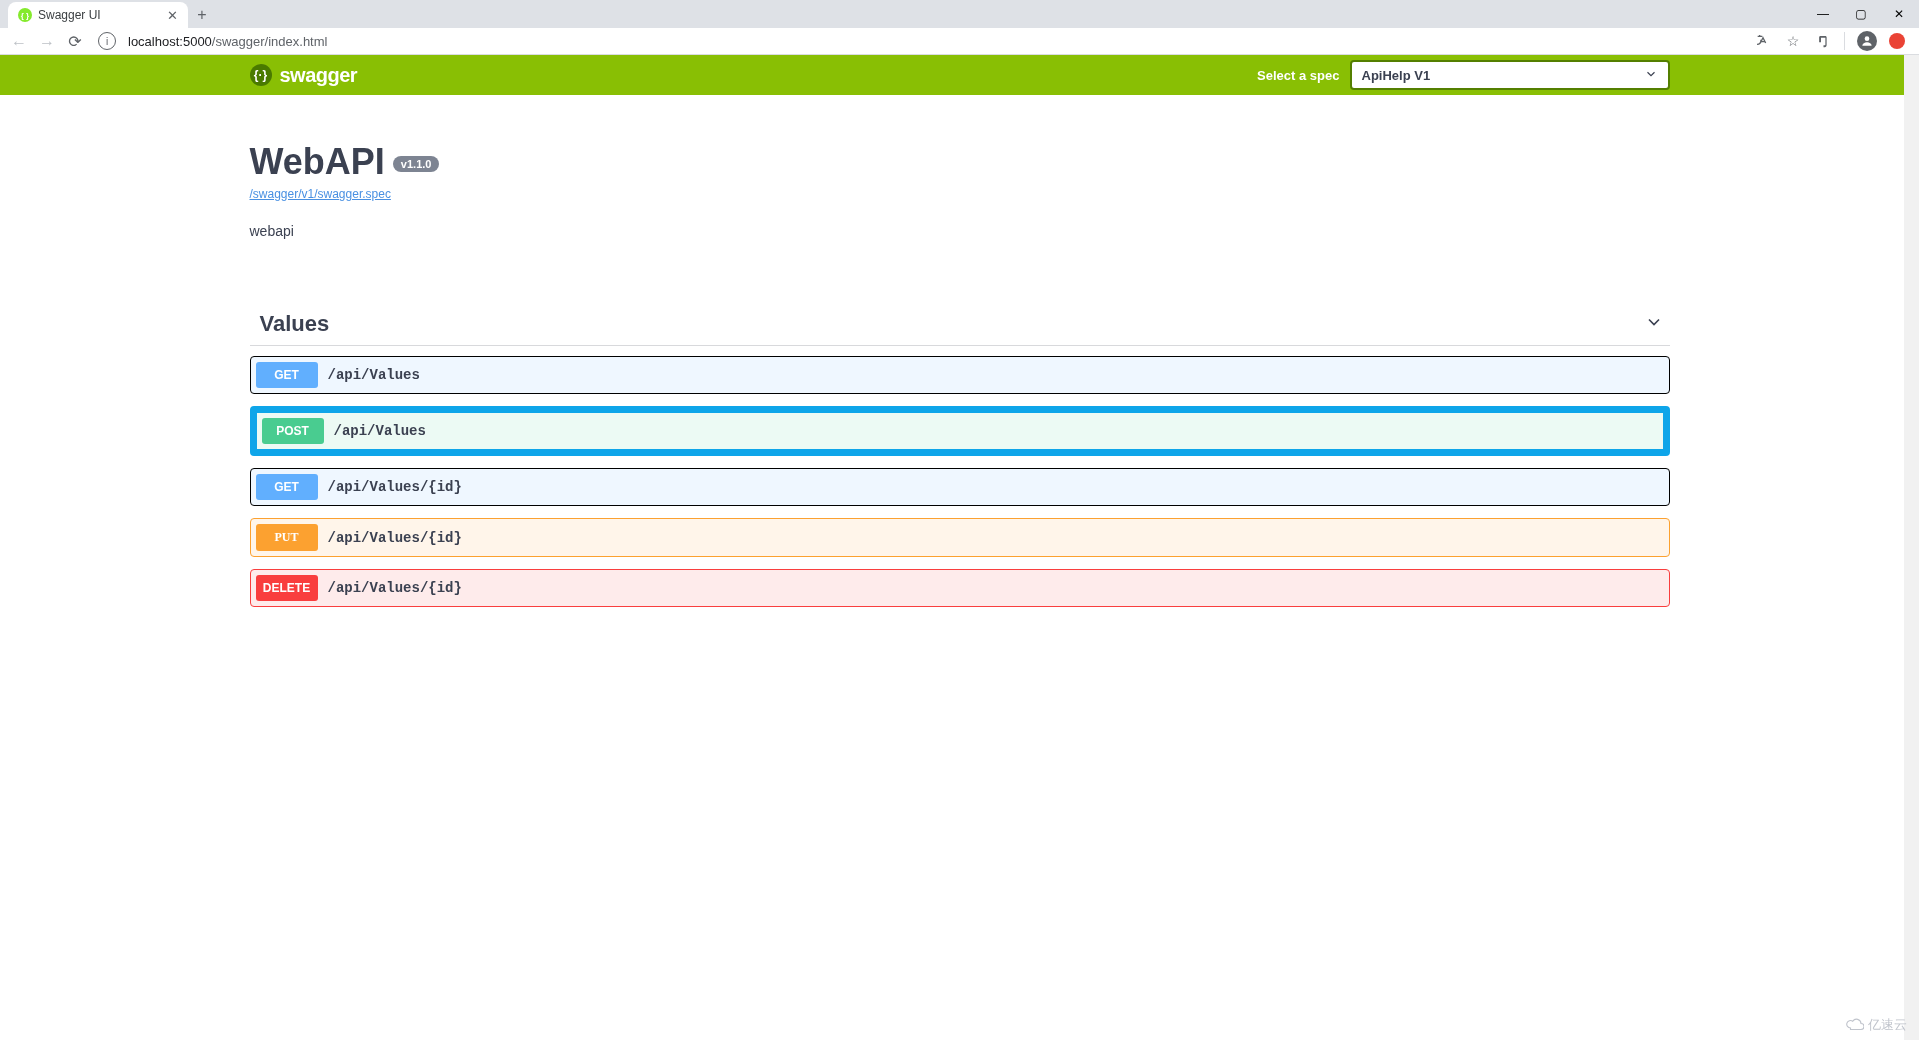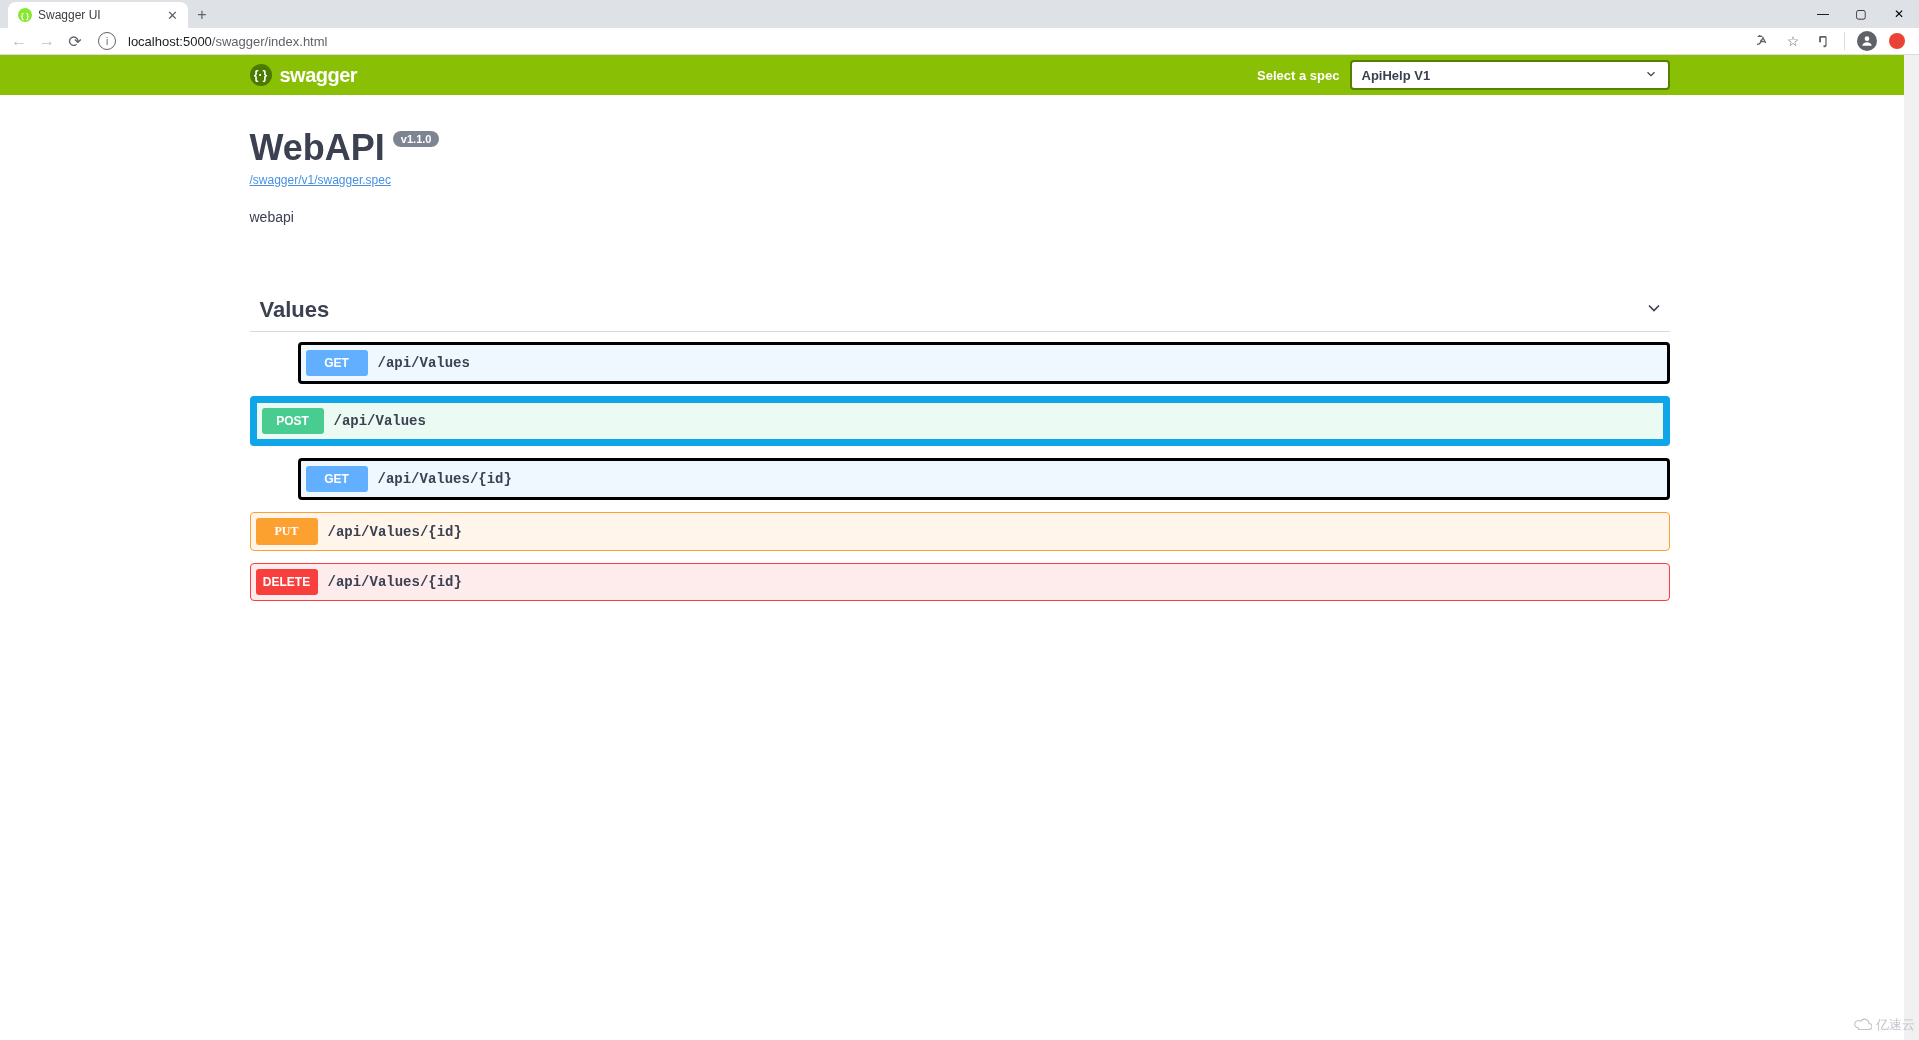--- a/index.html
+++ b/index.html
@@ -39,7 +39,7 @@
   .spec-dropdown { background: #fff; border: 2px solid #547f00; border-radius: 4px; height: 30px; width: 320px; padding: 0 10px; display: flex; align-items: center; justify-content: space-between; font-size: 13px; font-weight: 600; cursor: pointer; gap: 48px; }
 
   
-  .swagger-ui { max-width: 1460px; margin: 0 auto; padding: 2px 20px; }
+  .swagger-ui { max-width: 1460px; margin: 0 auto; padding: 16px 20px; }
   .info { padding: 30px 0 20px 0; }
   .title { font-size: 36px; font-weight: 700; color: #3b4151; display: inline-flex; align-items: flex-start; gap: 8px; }
   .version-badge { background: #7d8492; color: #fff; font-size: 11px; font-weight: 700; padding: 2px 8px; border-radius: 20px; position: relative; top: 4px; }

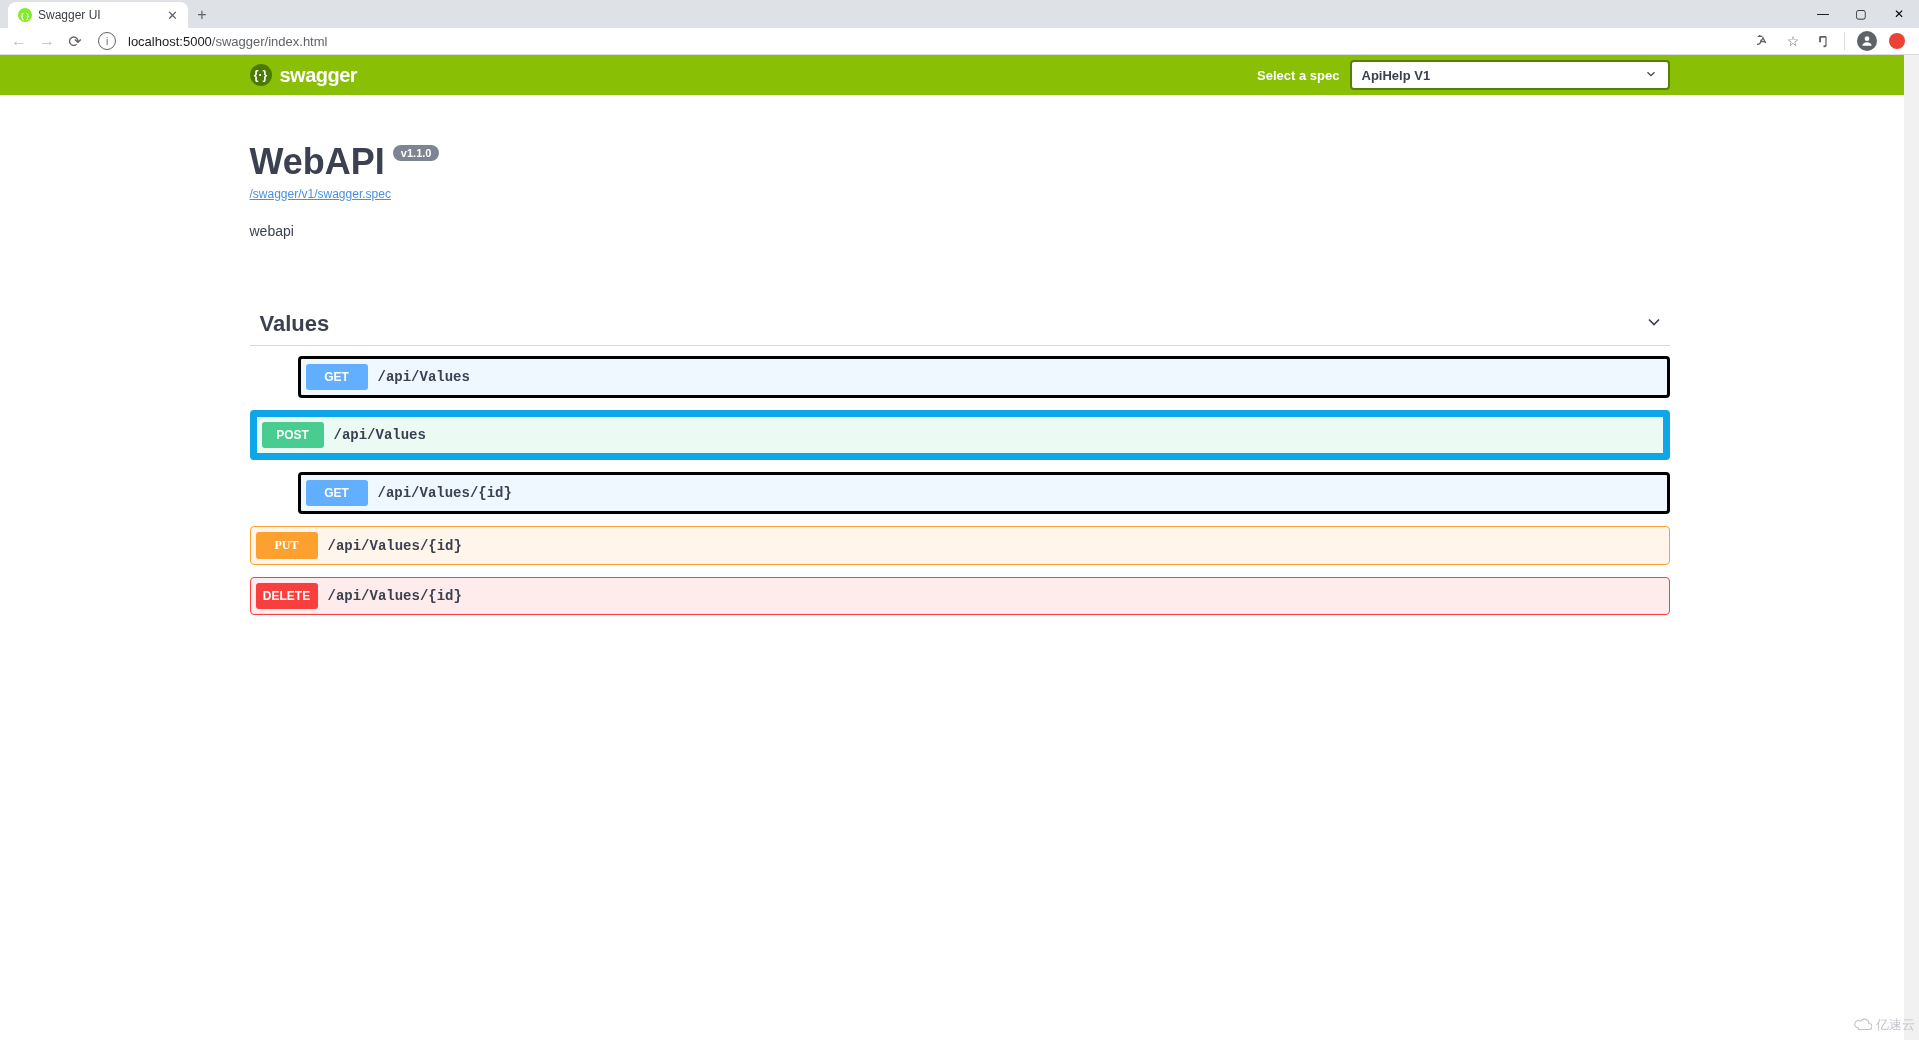--- a/index.html
+++ b/index.html
@@ -42,7 +42,7 @@
   .swagger-ui { max-width: 1460px; margin: 0 auto; padding: 16px 20px; }
   .info { padding: 30px 0 20px 0; }
   .title { font-size: 36px; font-weight: 700; color: #3b4151; display: inline-flex; align-items: flex-start; gap: 8px; }
-  .version-badge { background: #7d8492; color: #fff; font-size: 11px; font-weight: 700; padding: 2px 8px; border-radius: 20px; position: relative; top: 4px; }
+  .version-badge { background: #7d8492; color: #fff; font-size: 11px; font-weight: 700; padding: 2px 8px; border-radius: 20px; position: relative; top: 15px; }
   .spec-link { display: block; margin-top: 4px; font-size: 12px; color: #4990e2; text-decoration: underline; }
   .description { margin-top: 22px; font-size: 14px; color: #3b4151; }
 

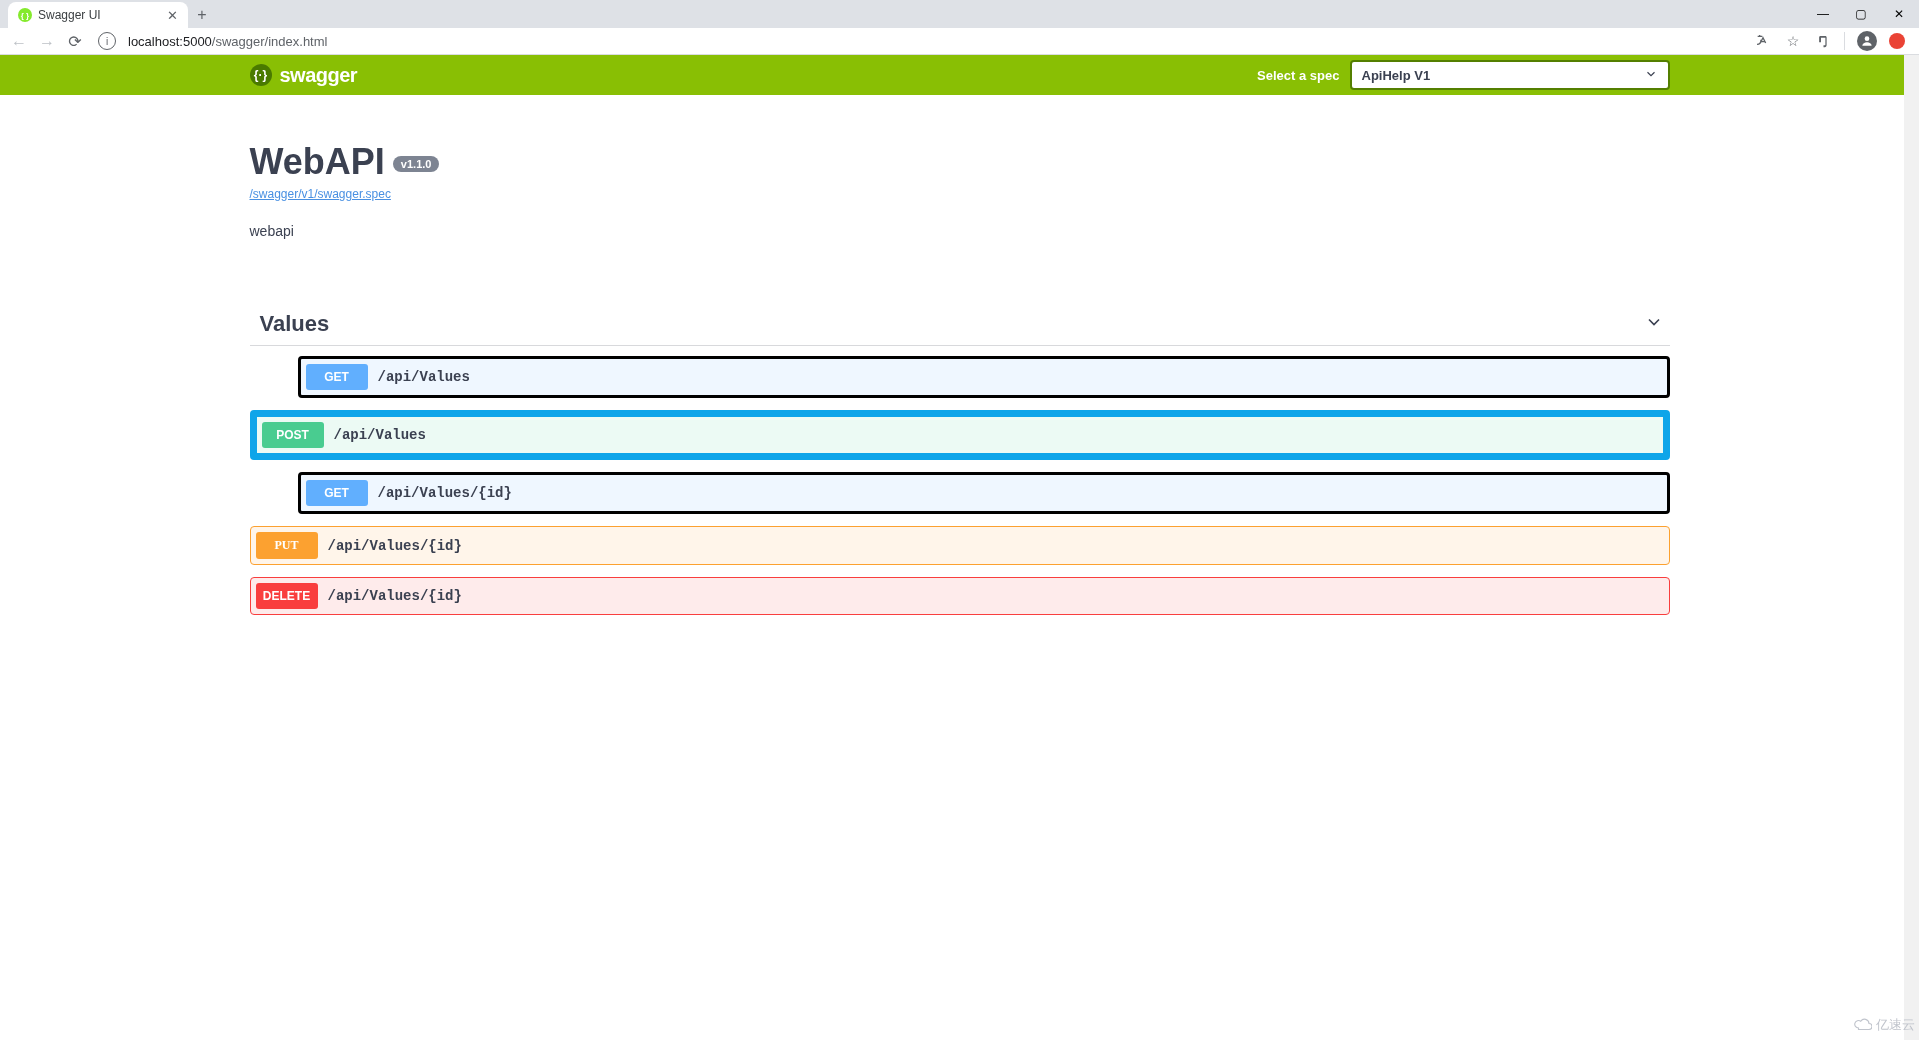--- a/index.html
+++ b/index.html
@@ -55,7 +55,7 @@
   
   .operations { padding-top: 10px; }
   .opblock { margin: 0 0 12px 0; border-radius: 4px; display: flex; align-items: center; padding: 5px 5px; cursor: pointer; }
-  .opblock.get    { background: rgba(97,175,254,.1); border: 3px solid #000000; margin-left: 48px; }
+  .opblock.get    { background: rgba(97,175,254,.1); border: 1px solid #000000; }
   .opblock.post   { background: rgba(73,204,144,.1); border: 7px solid #0ea5e9; }
   .opblock.put    { background: rgba(252,161,48,.1); border: 1px solid #fca130; }
   .opblock.delete { background: rgba(249,62,62,.1);  border: 1px solid #f93e3e; }

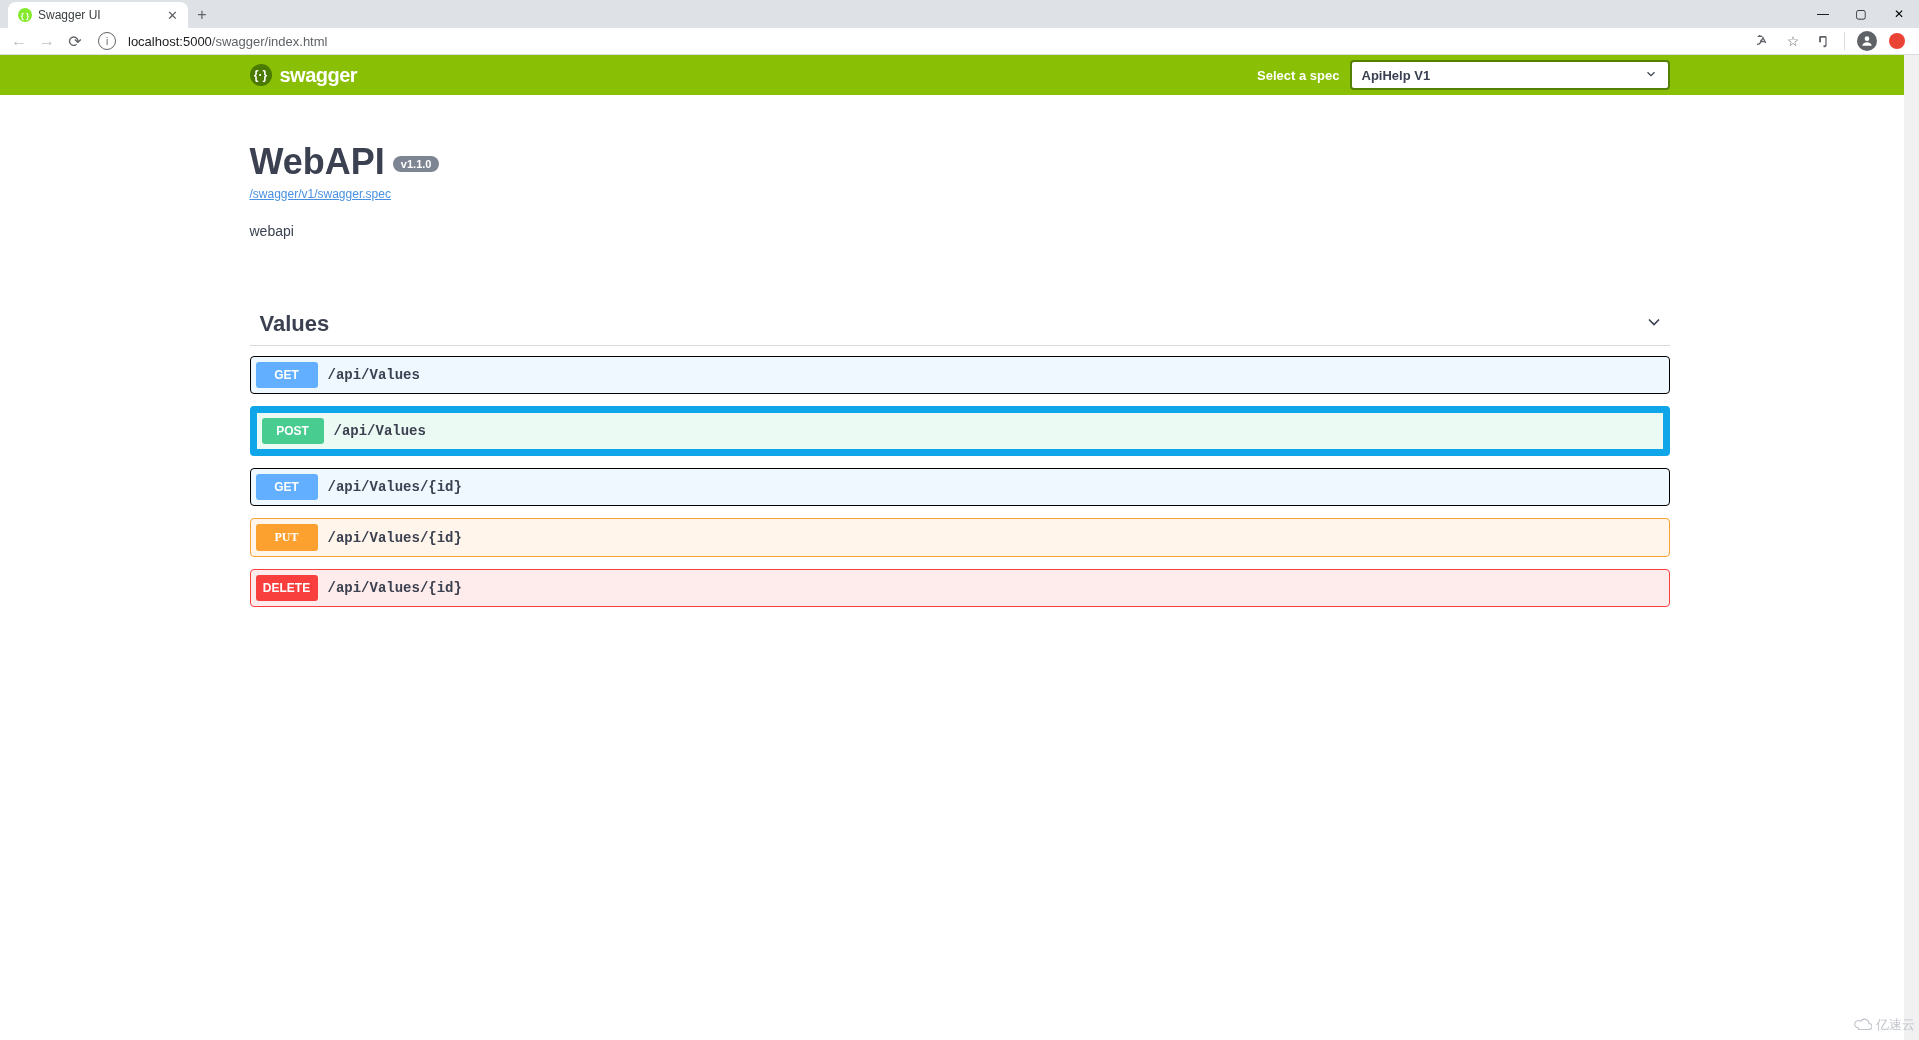--- a/index.html
+++ b/index.html
@@ -67,7 +67,7 @@
   .path { font-family: "Courier New", monospace; font-weight: 600; font-size: 14px; color: #3b4151; padding-left: 10px; }
 
   
-  .watermark { position: fixed; right: 4px; bottom: 6px; color: #c0c4cc; font-size: 13px; display:flex; align-items:center; gap:4px; }
+  .watermark { position: fixed; right: 12px; bottom: 6px; color: #c0c4cc; font-size: 13px; display:flex; align-items:center; gap:4px; }
 
   .scroll-track { position: fixed; right: 0; top: 55px; bottom: 0; width: 15px; background: #f1f1f1; }
 </style>

